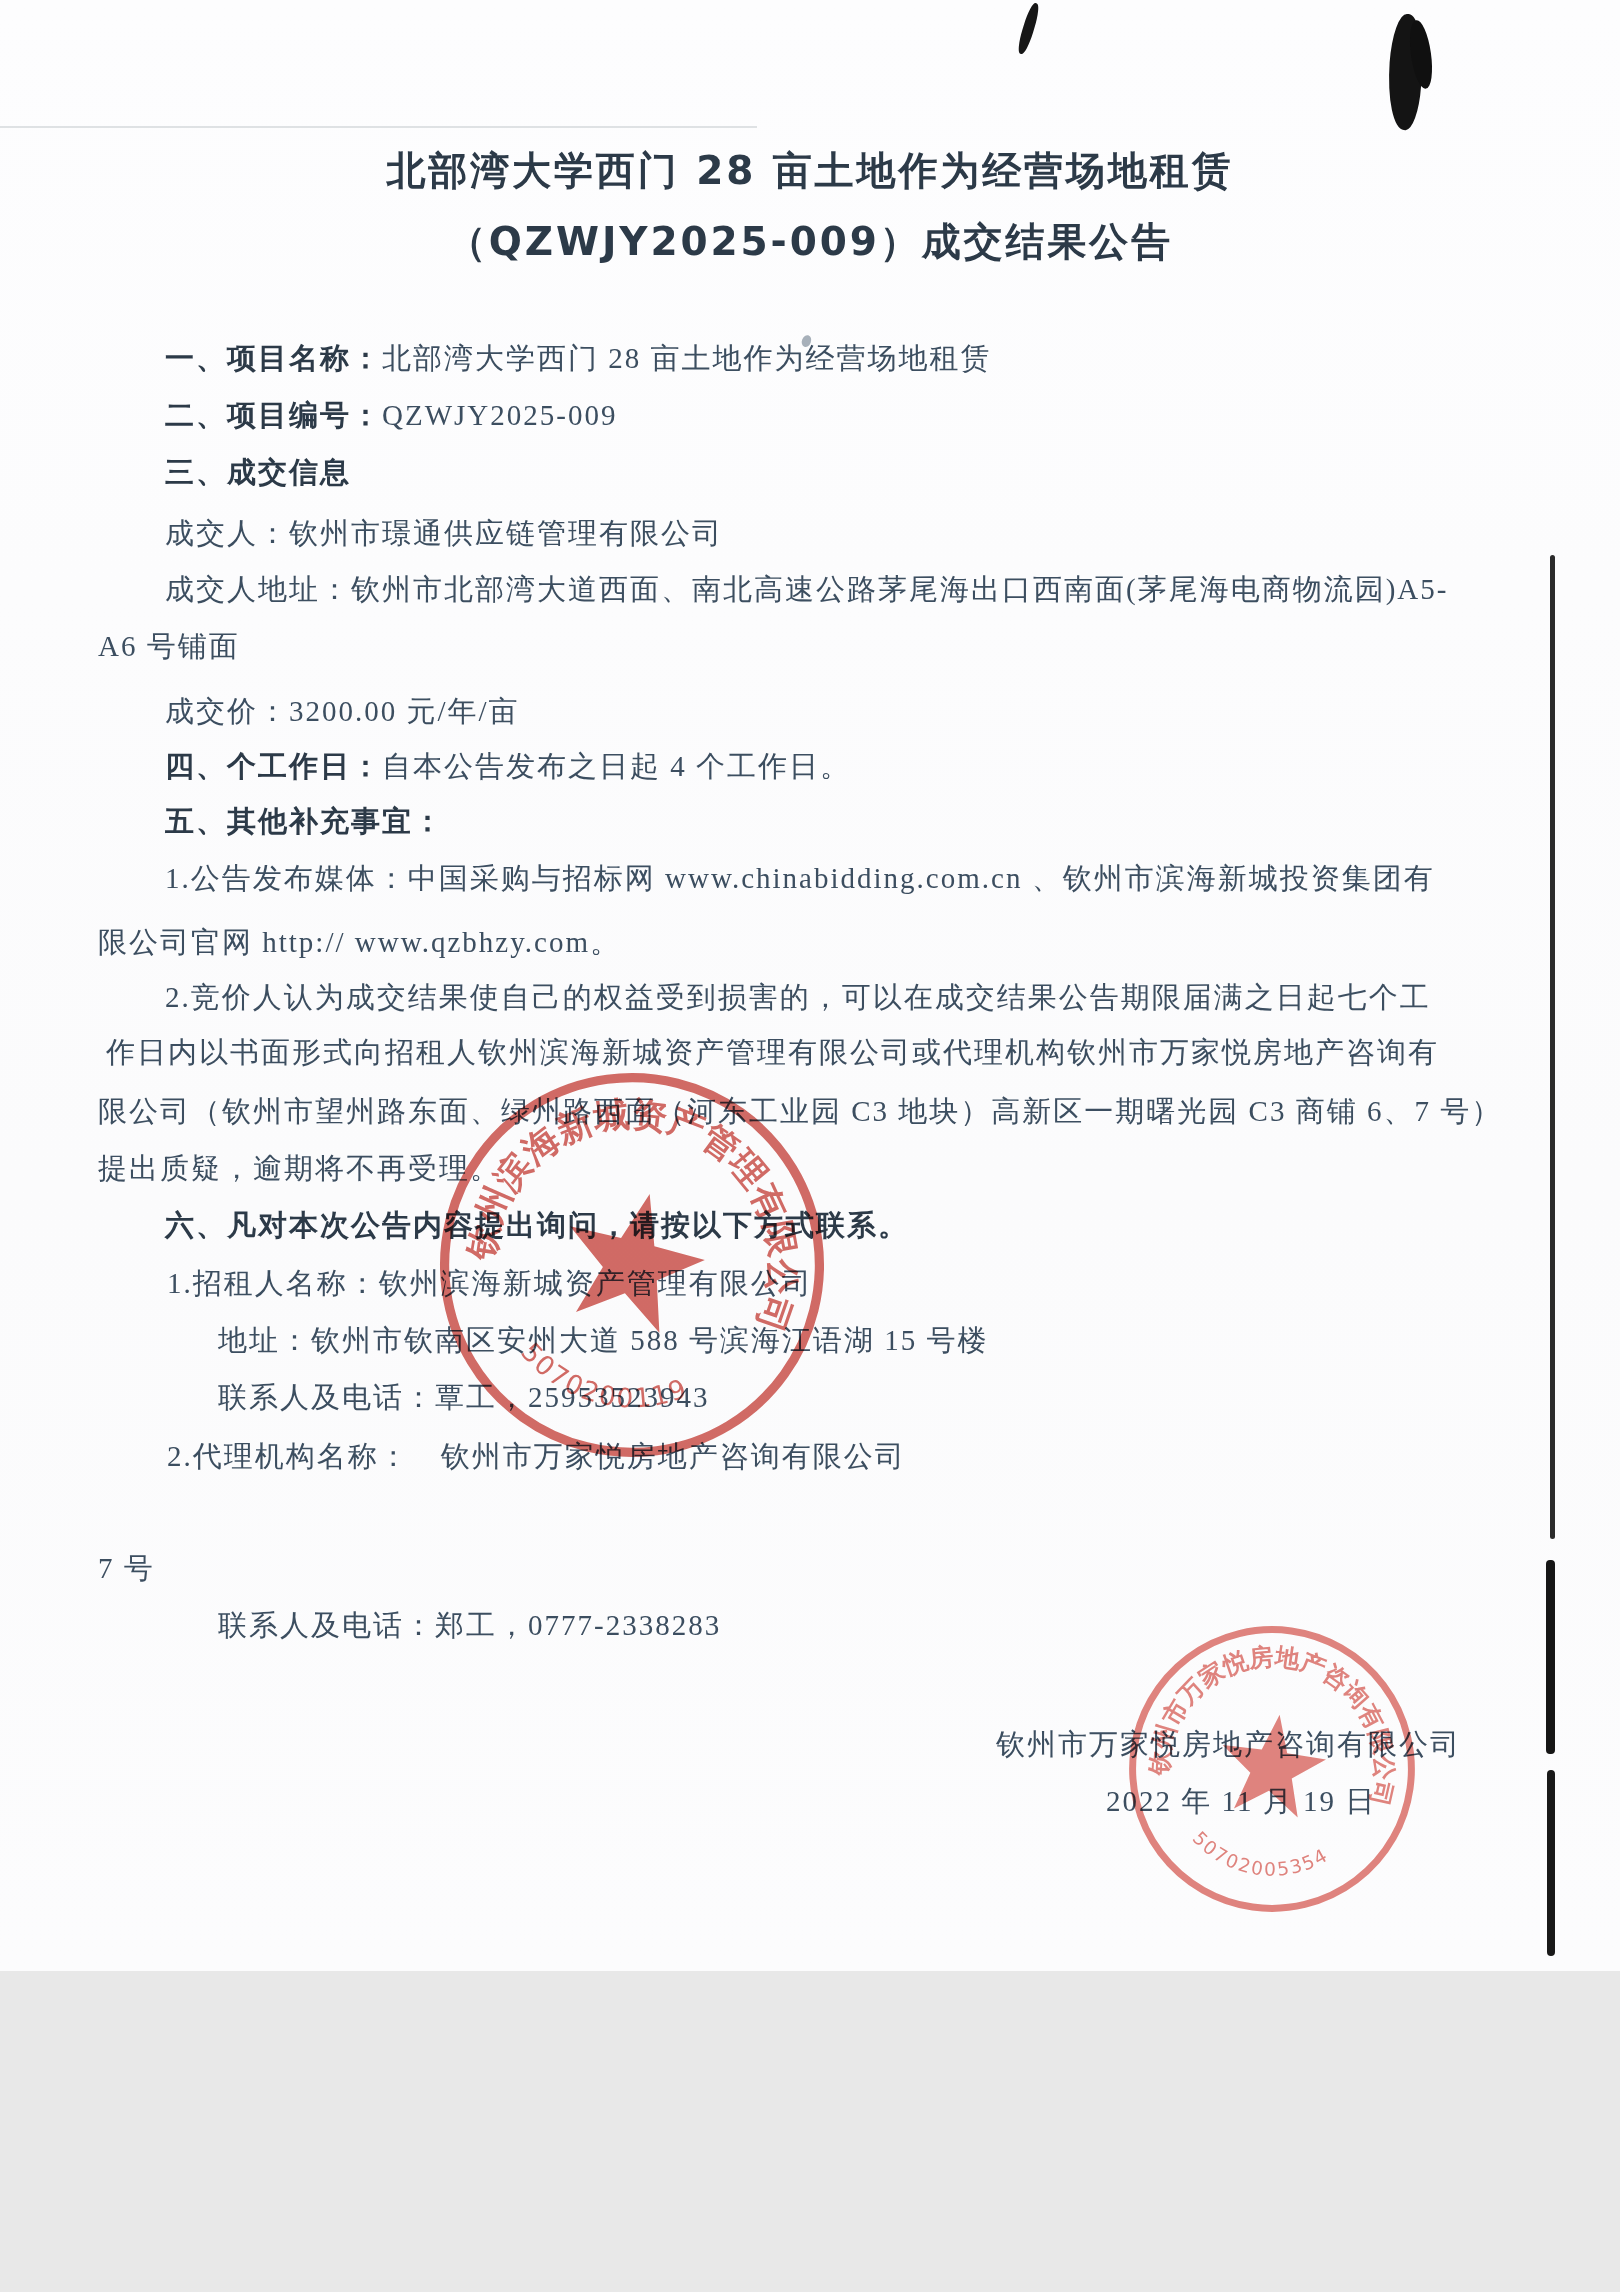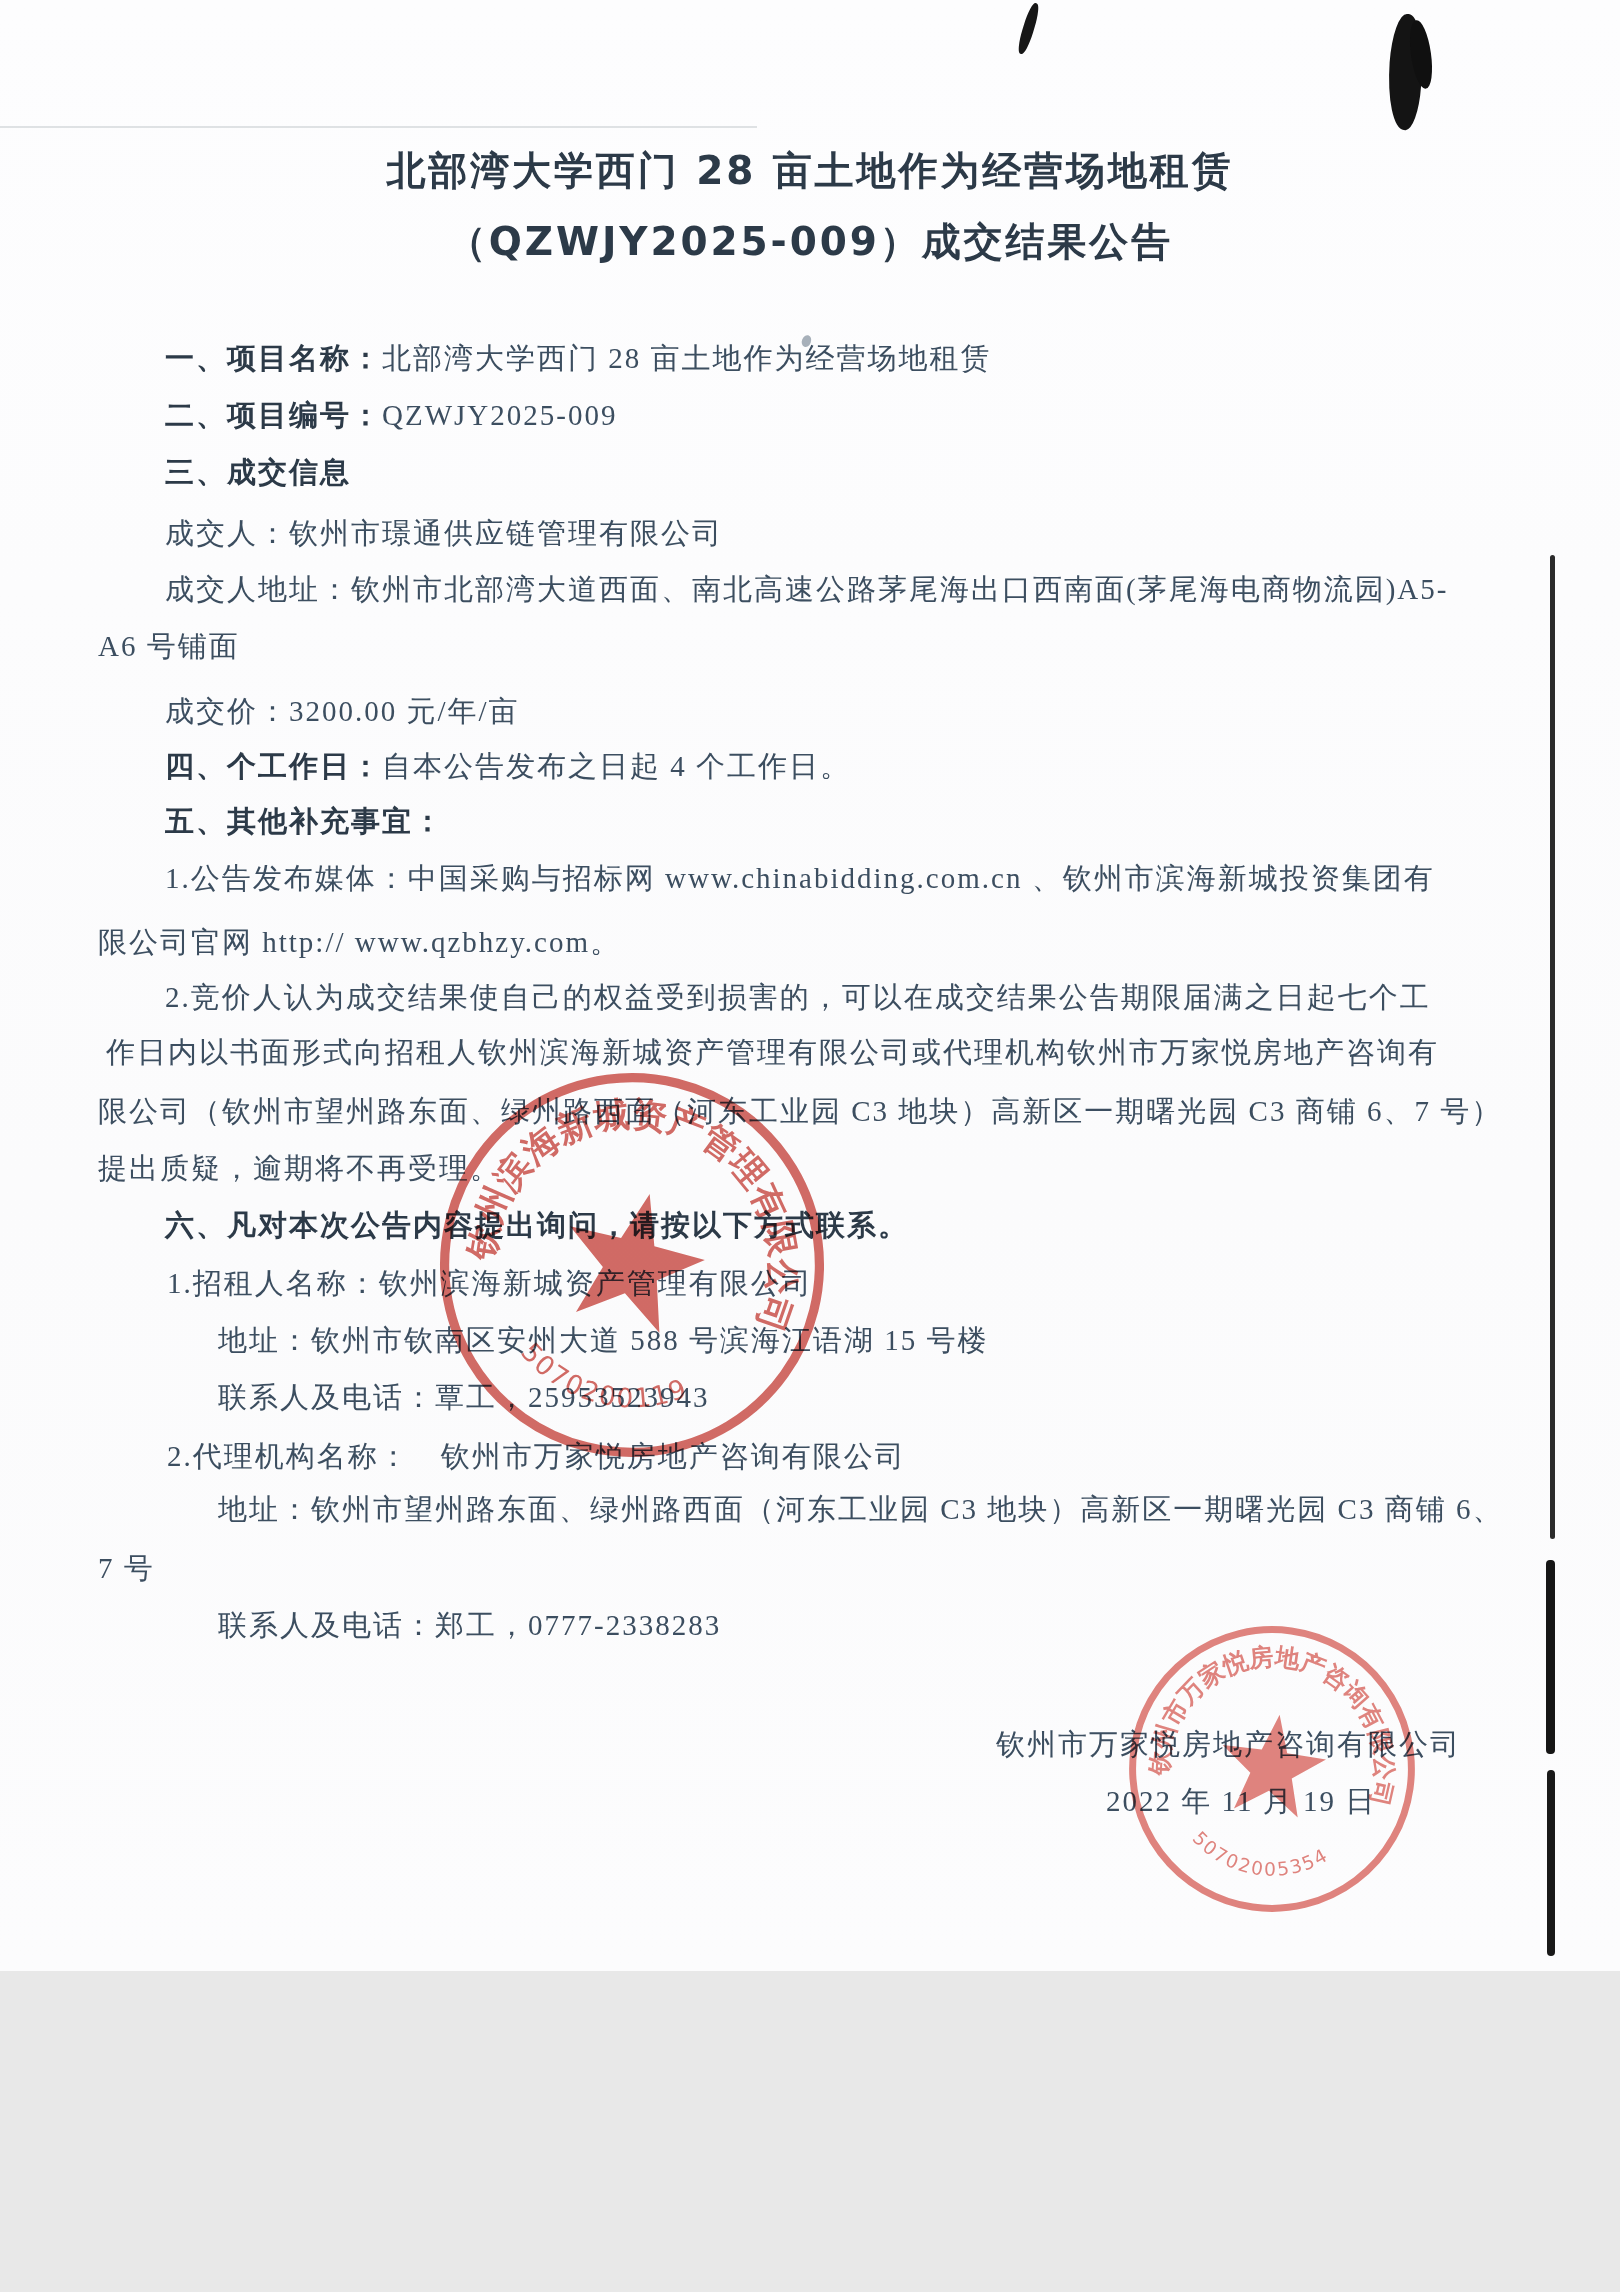--- a/index.html
+++ b/index.html
@@ -91,7 +91,6 @@
     <div class="line" style="top: 1319px; left: 218px;"><span>地址：钦州市钦南区安州大道 588 号滨海江语湖 15 号楼</span></div>
     <div class="line" style="top: 1376px; left: 218px;"><span>联系人及电话：覃工，25953523943</span></div>
     <div class="line" style="top: 1435px; left: 167px;"><span>2.代理机构名称：　钦州市万家悦房地产咨询有限公司</span></div>
-    <div class="line" style="top: 1488px; left: 218px;"><span>地址：钦州市望州路东面、绿州路西面（河东工业园 C3 地块）高新区一期曙光园 C3 商铺 6、</span></div>
     <div class="line" style="top: 1547px; left: 98px;"><span>7 号</span></div>
     <div class="line" style="top: 1604px; left: 218px;"><span>联系人及电话：郑工，0777-2338283</span></div>
     <div class="line" style="top: 1723px; left: 996px;"><span>钦州市万家悦房地产咨询有限公司</span></div>

